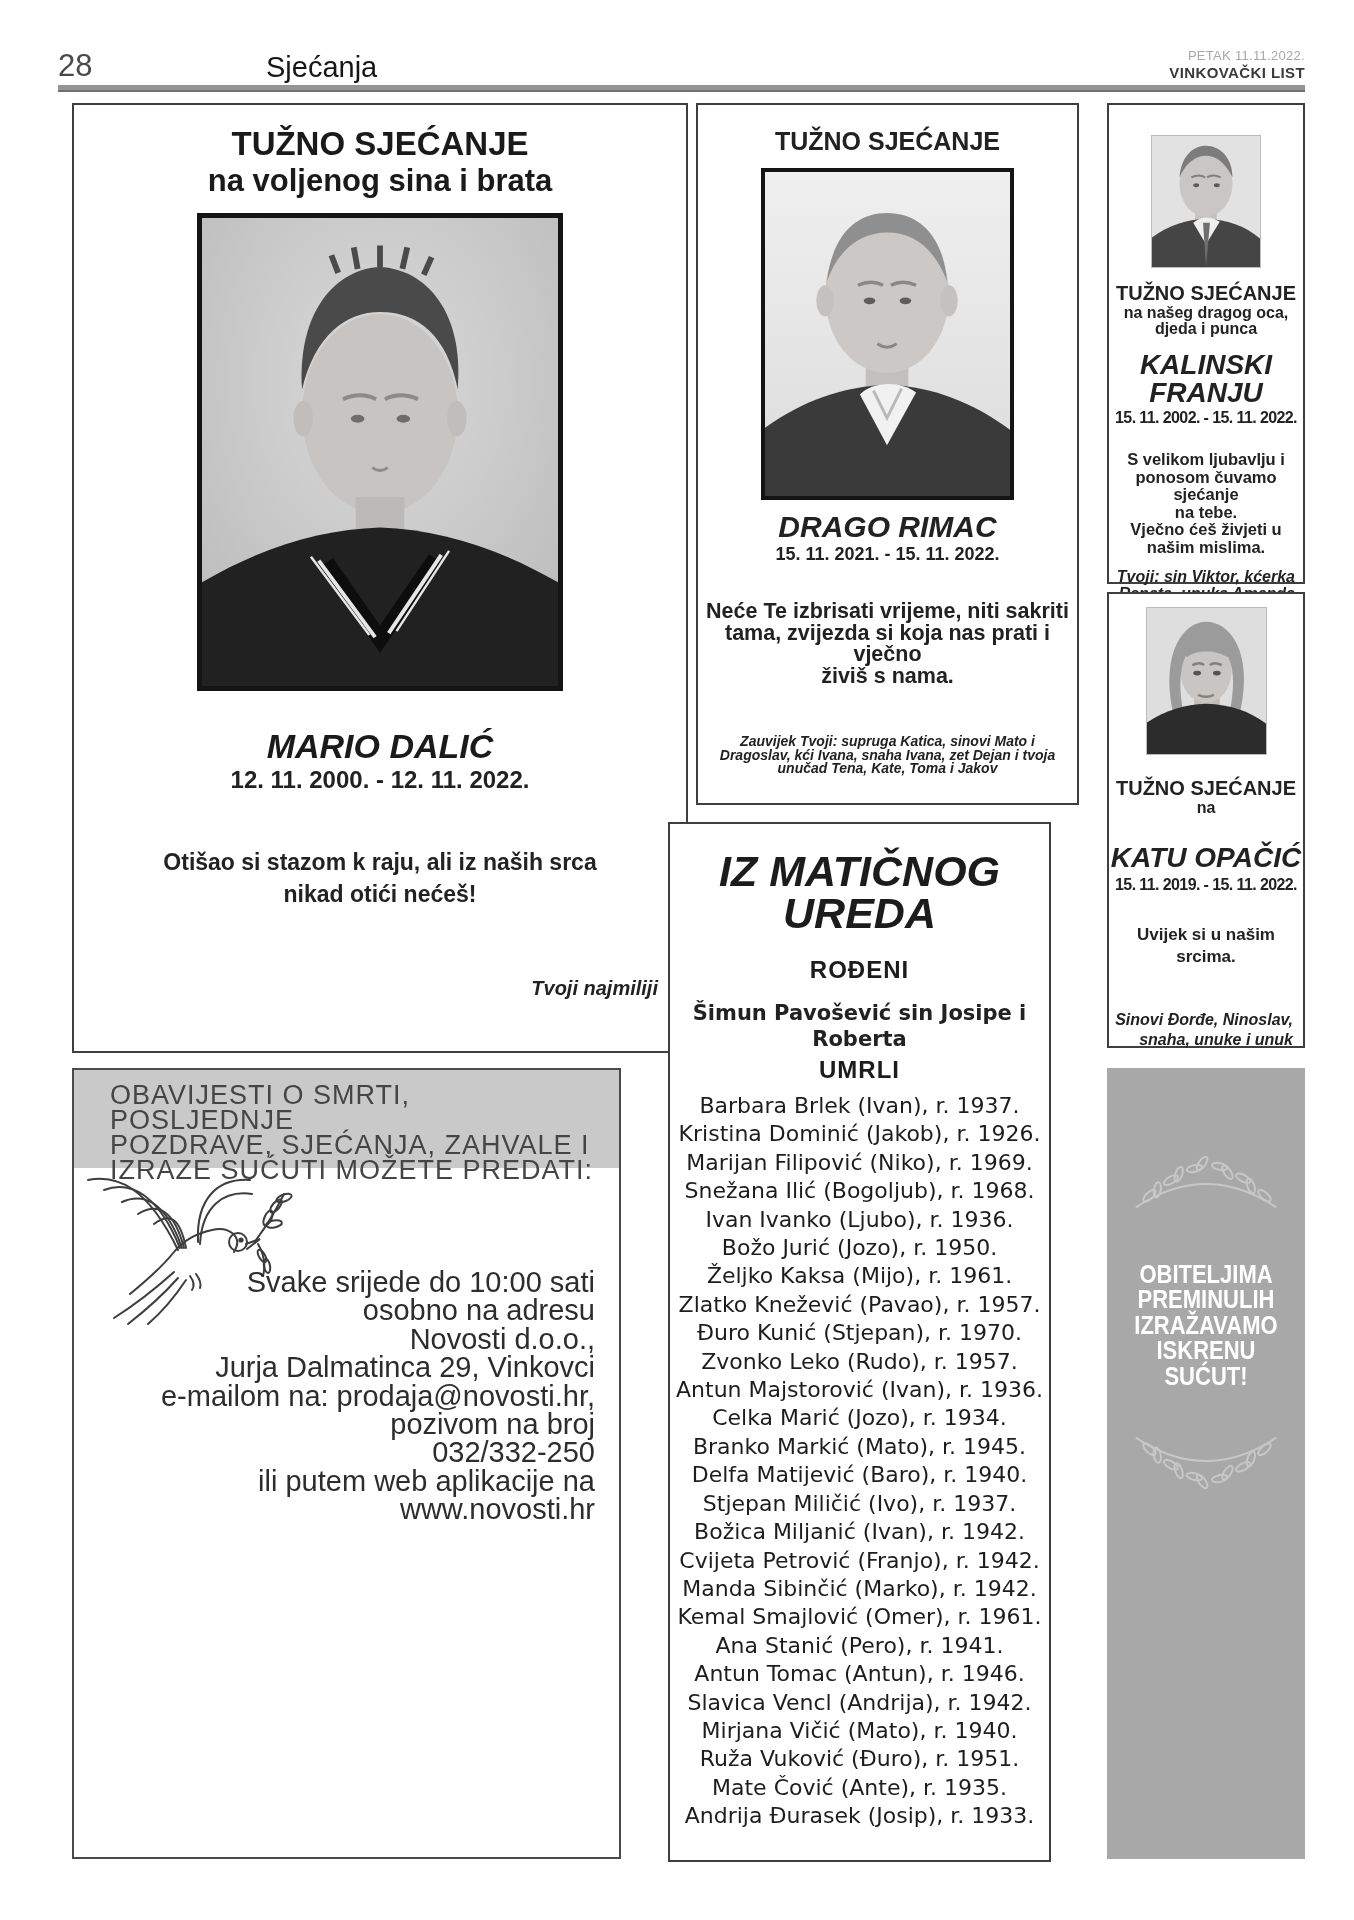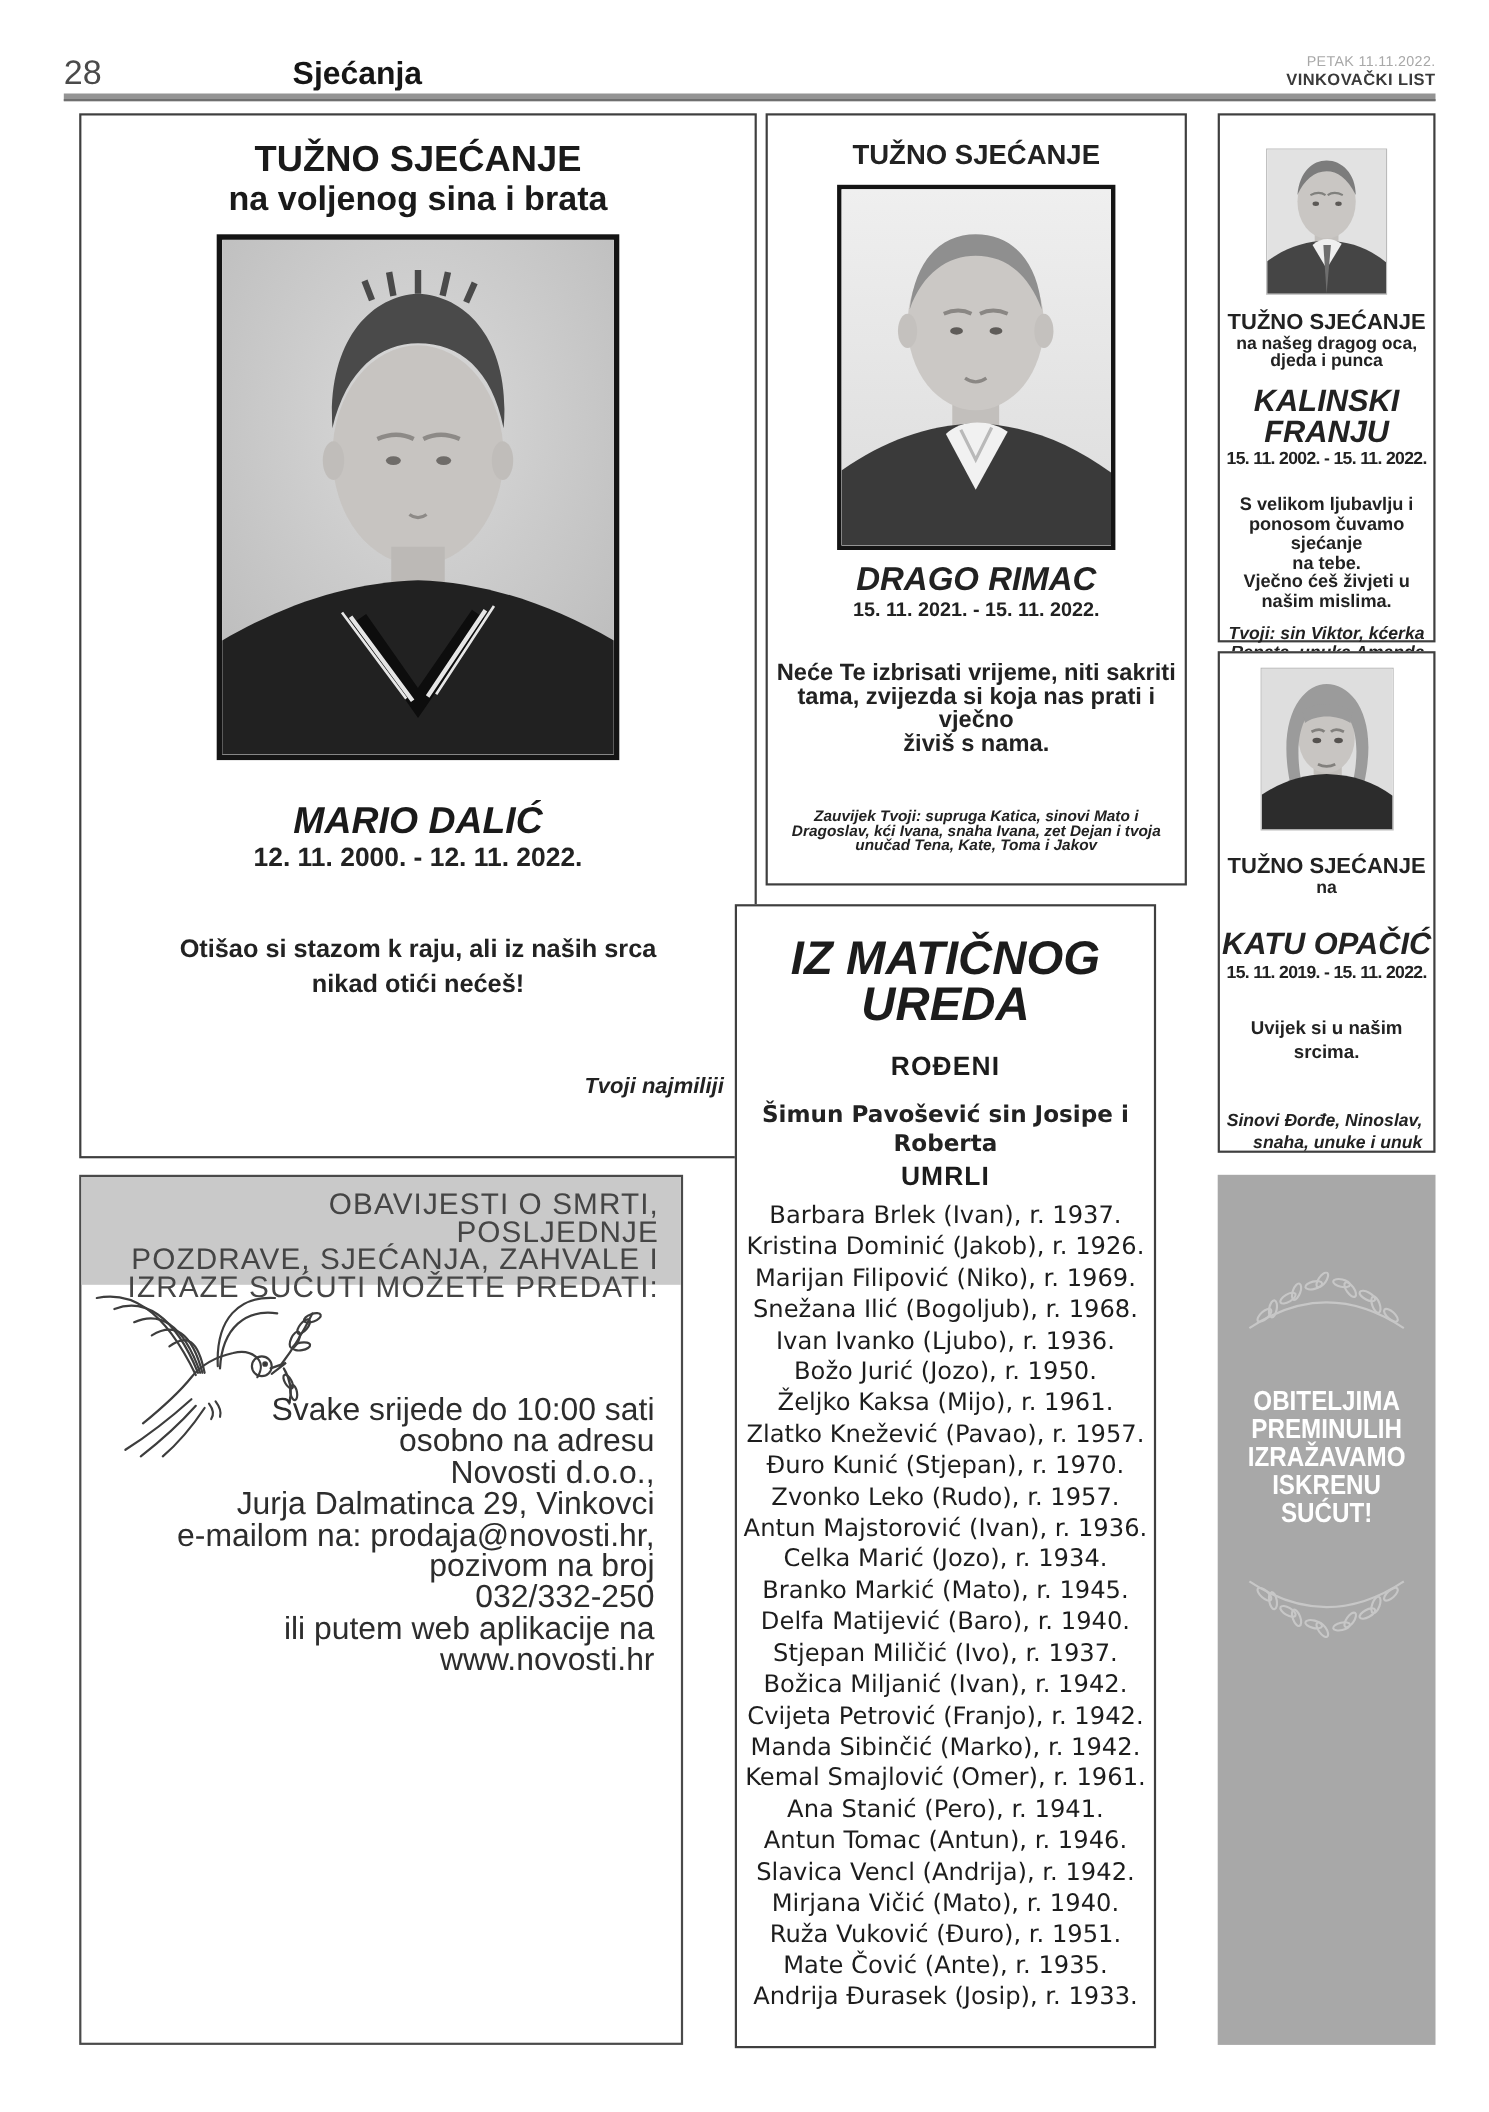--- a/index.html
+++ b/index.html
@@ -8,7 +8,7 @@
 
   
   .hdr-num { position:absolute; left:58px; top:48px; font-size:31px; font-weight:300; color:#4a4a4a; }
-  .hdr-section { position:absolute; left:266px; top:51px; font-size:29px; font-weight:700; color:#161616; }
+  .hdr-section { position:absolute; left:266px; top:51px; font-size:29px; font-weight:400; color:#161616; }
   .hdr-right { position:absolute; right:49px; top:49px; text-align:right; line-height:1.15; }
   .hdr-date { font-size:13px; font-weight:500; color:#a8a8a8; letter-spacing:.3px; }
   .hdr-masthead { font-size:15px; font-weight:700; color:#3a3a3a; letter-spacing:.4px; }

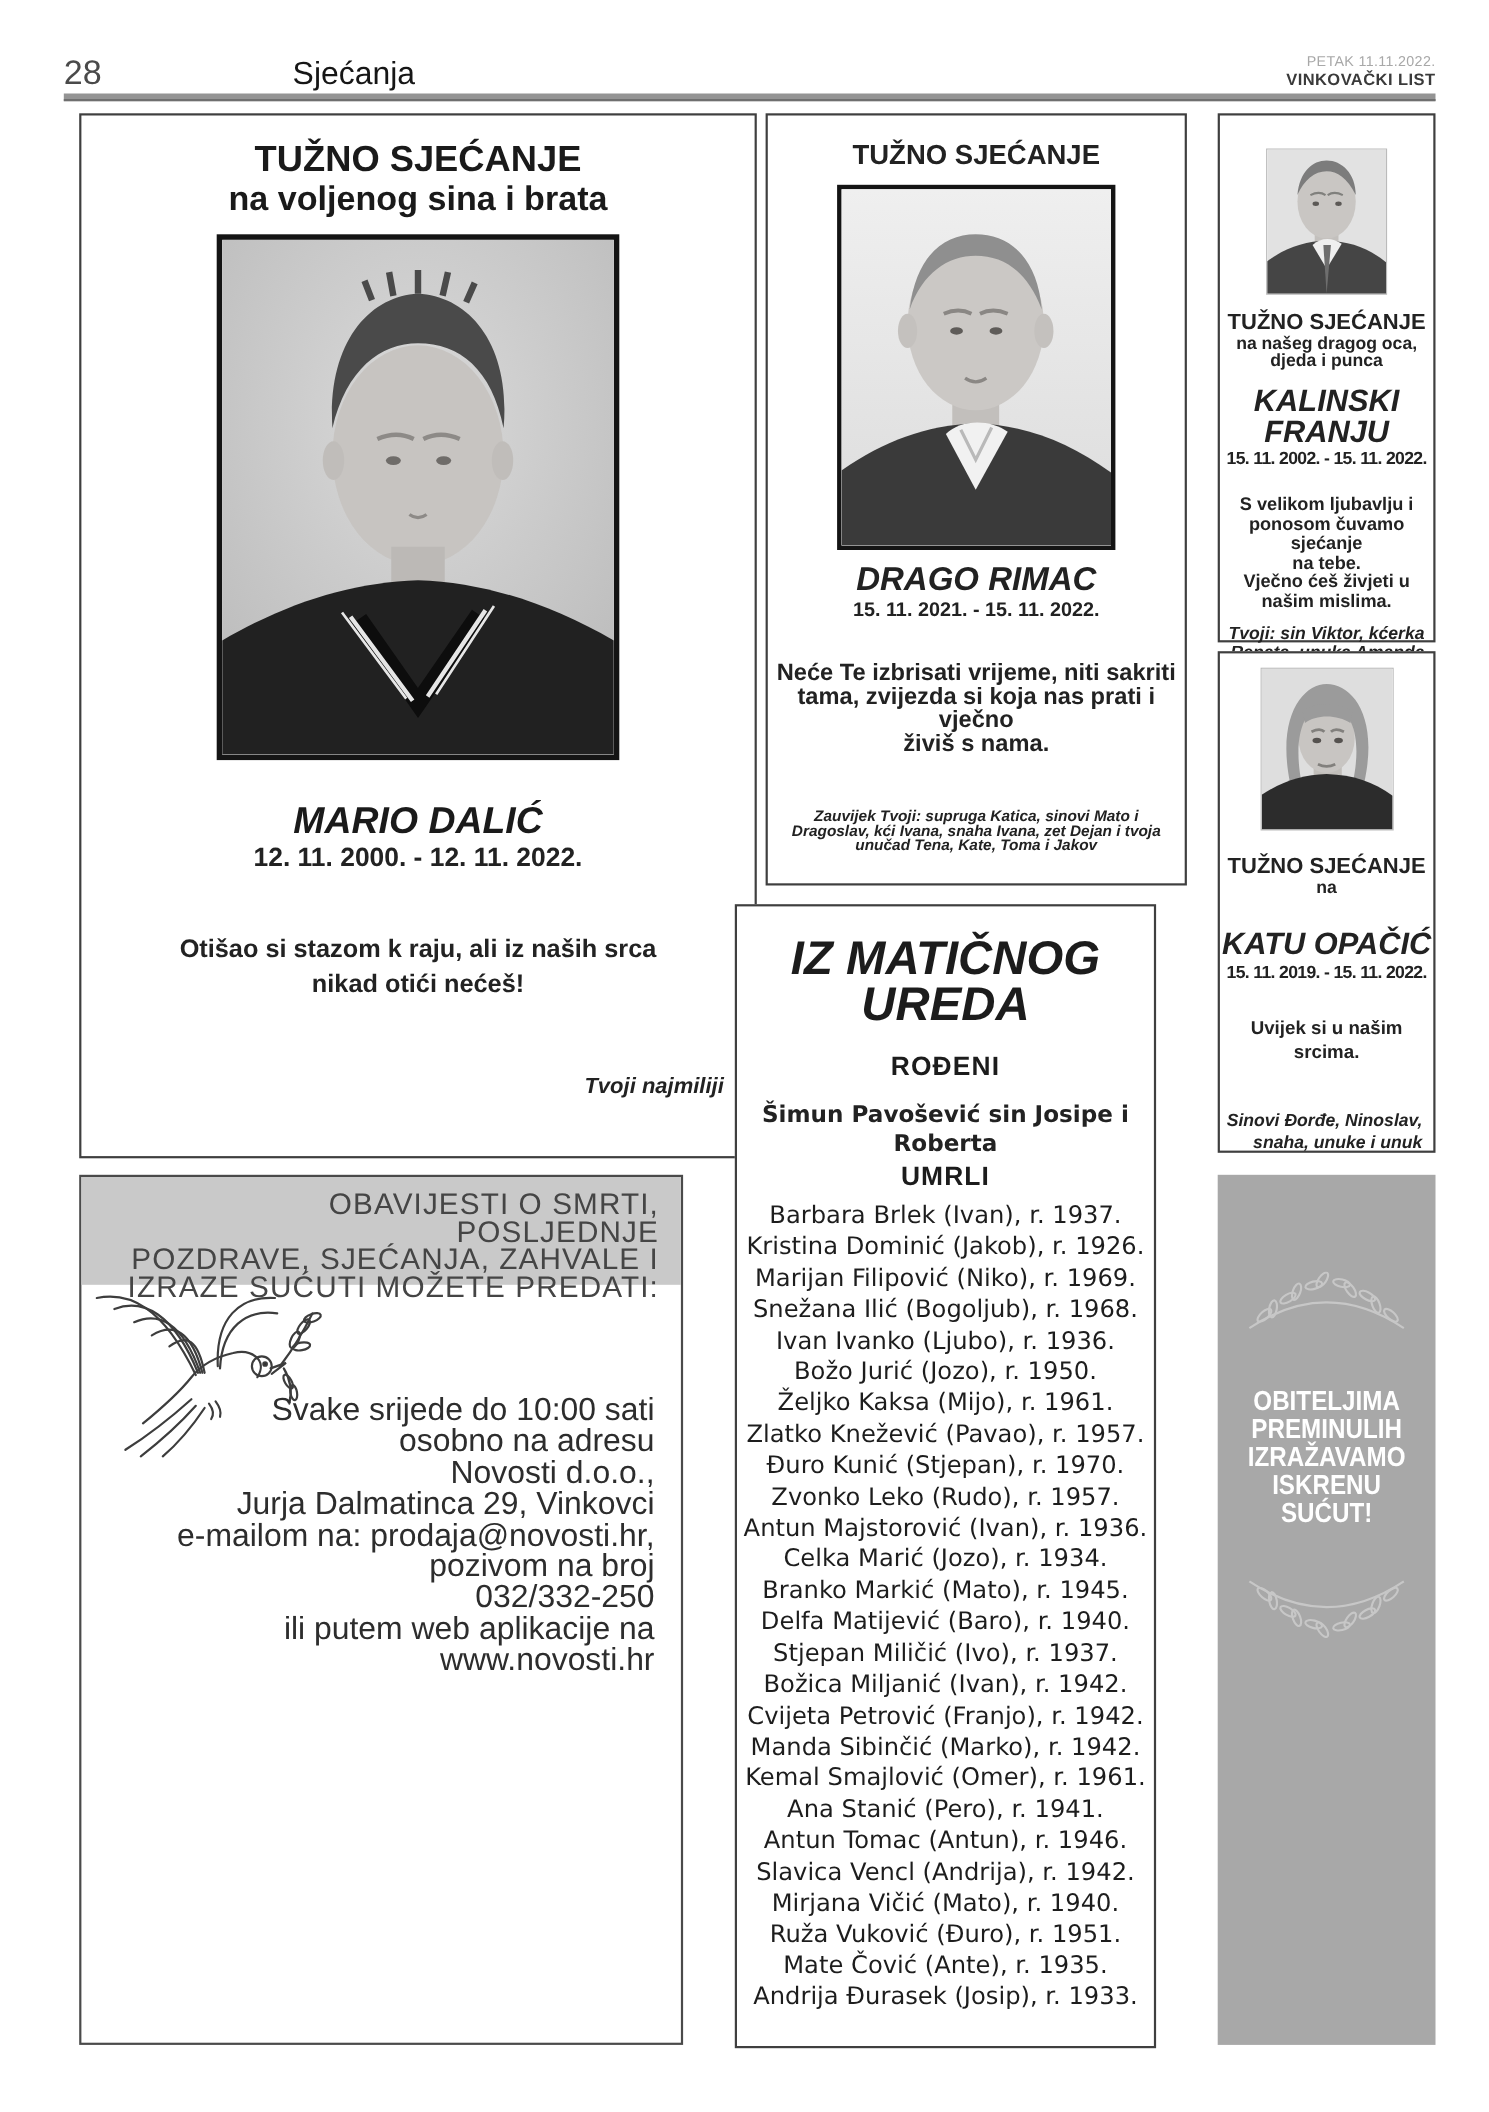--- a/index.html
+++ b/index.html
@@ -65,7 +65,7 @@
 
   
   #box-submission { left:72px; top:1068px; width:549px; height:791px; border-color:#4a4a4a; text-align:left; }
-  .sub-band { height:98px; background:#c9c9c9; padding:13px 20px 0 36px;text-align:right; }
+  .sub-band { height:98px; background:#c9c9c9; padding:13px 20px 0 36px; }
   .sub-band .pre { font-size:27px; line-height:25px; font-weight:300; color:#454545; letter-spacing:1px; }
   .sub-dove { position:absolute; left:4px; top:98px; width:232px; height:162px; }
   .sub-info { position:absolute; right:24px; top:198px; width:480px; text-align:right;

